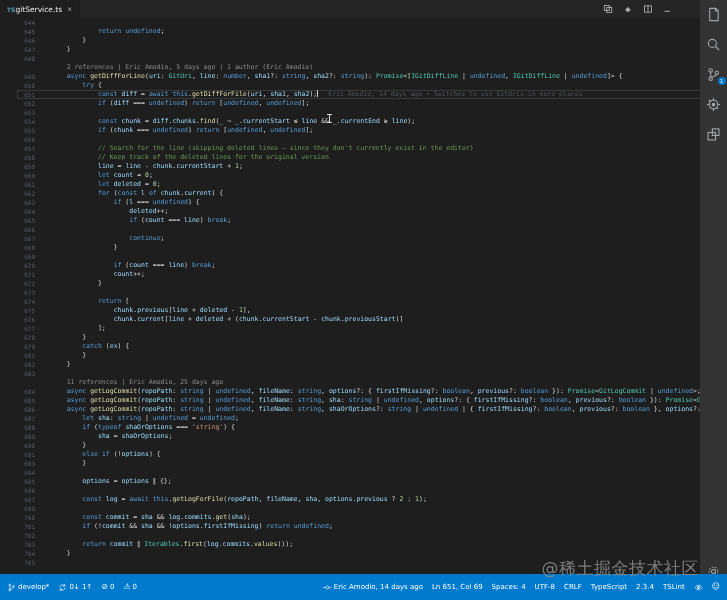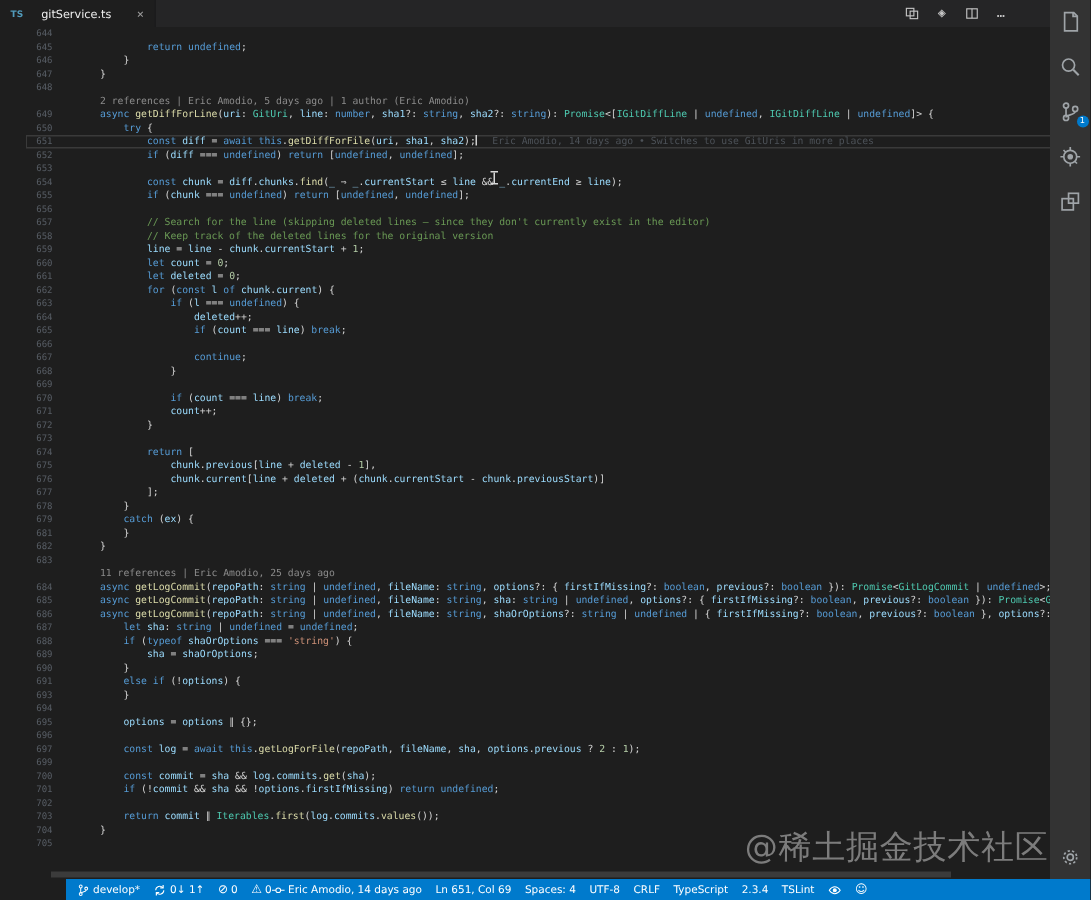--- a/index.html
+++ b/index.html
@@ -9,7 +9,7 @@
 
   
   .tabbar{position:absolute;top:0;left:0;width:700px;height:18px;background:#252526;display:flex;align-items:stretch;}
-  .tab{display:flex;align-items:center;gap:12px;padding:0 7px;background:#1e1e1e;border-right:1px solid #1b1b1c;}
+  .tab{display:flex;align-items:center;gap:0;padding:0 7px;background:#1e1e1e;border-right:1px solid #1b1b1c;}
   .tabicon{color:#519aba;font-size:6px;font-weight:bold;font-family:"DejaVu Sans",sans-serif;}
   .tablabel{color:#eeeeee;font-size:7.5px;font-family:"DejaVu Sans",sans-serif;}
   .tabclose{color:#9a9a9a;font-size:8px;margin-left:5px;cursor:pointer;}

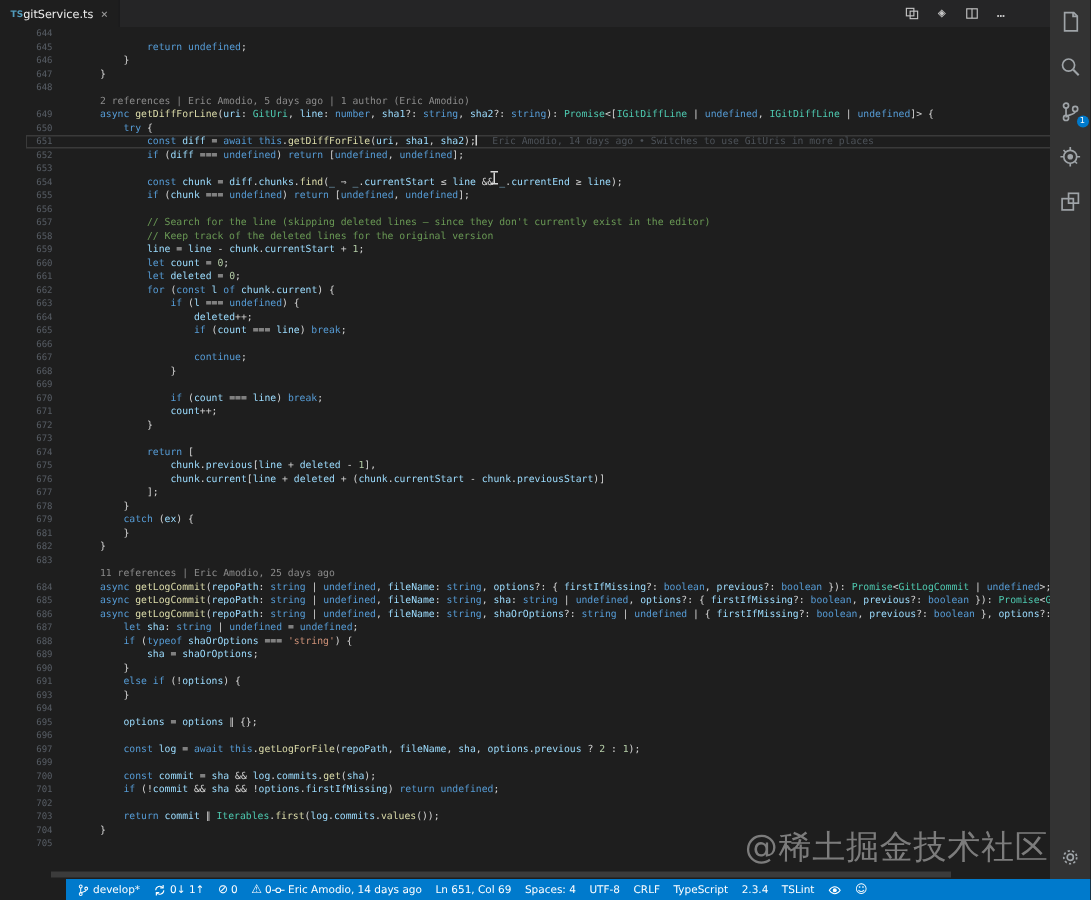--- a/index.html
+++ b/index.html
@@ -46,7 +46,7 @@
   .vscroll .thumb{position:absolute;top:58%;height:38px;left:1px;right:1px;background:rgba(121,121,121,0.18);}
 
   .watermark{position:absolute;right:18px;bottom:6px;font-family:"DejaVu Sans",sans-serif;
-             font-size:22px;color:#8d8d8d;opacity:0.85;letter-spacing:0.5px;z-index:4;}
+             font-size:17px;color:#8d8d8d;opacity:0.85;letter-spacing:0.5px;z-index:4;}
 
   
   .activitybar{position:absolute;top:0;right:0;width:27px;bottom:14px;background:#333333;

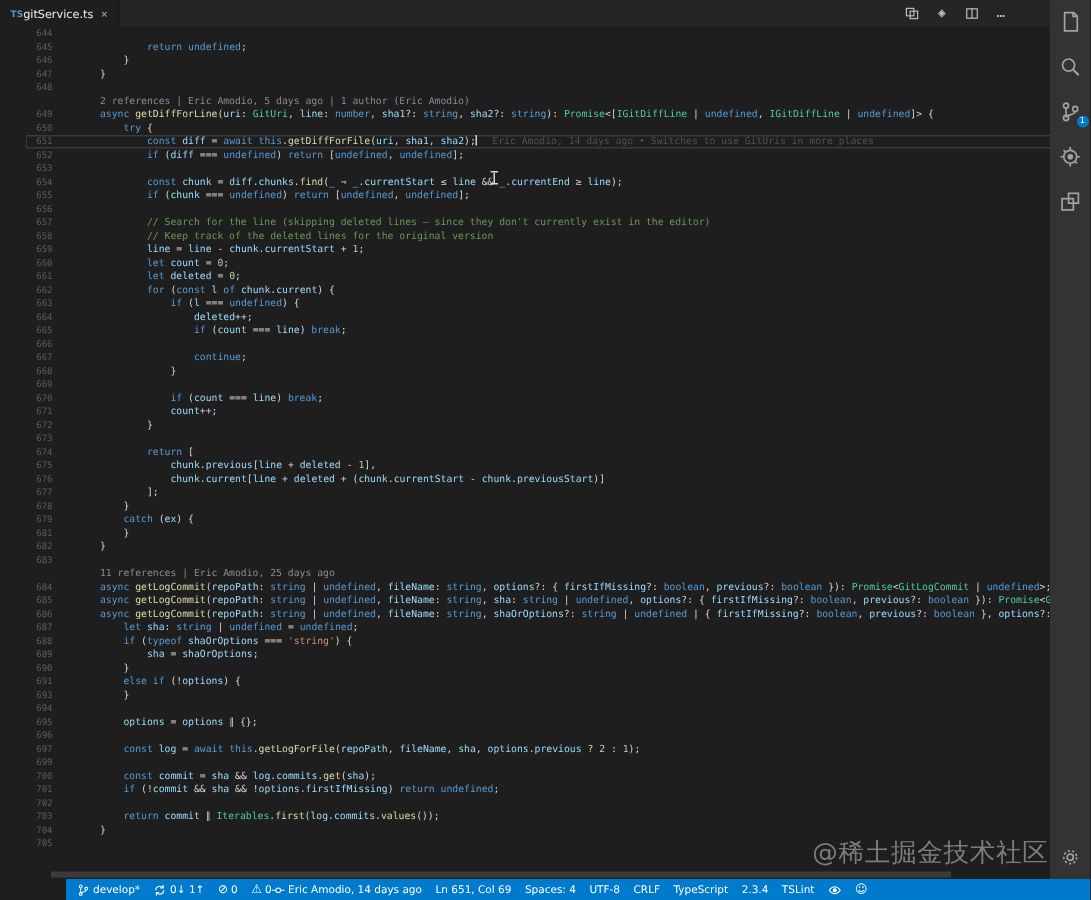--- a/index.html
+++ b/index.html
@@ -60,9 +60,9 @@
   .abbottom{margin-top:auto;margin-bottom:6px;display:flex;flex-direction:column;gap:10px;}
 
   
-  .statusbar{position:absolute;left:0;right:0;bottom:0;height:14px;background:var(--c-accent,#007acc);
-             display:flex;justify-content:flex-start;align-items:center;padding:0 7px;
-             font-family:"DejaVu Sans",sans-serif;font-size:7px;color:#ffffff;margin-left:44px;}
+  .statusbar{position:absolute;left:0;right:0;bottom:0;height:26px;background:var(--c-accent,#007acc);
+             display:flex;justify-content:space-between;align-items:center;padding:0 7px;
+             font-family:"DejaVu Sans",sans-serif;font-size:7px;color:#ffffff;}
   .sbgroup{display:flex;align-items:center;gap:9px;}
   .sbitem{display:flex;align-items:center;gap:2px;cursor:pointer;white-space:nowrap;}
   .sbitem .ic svg{width:9px;height:9px;display:block;}

